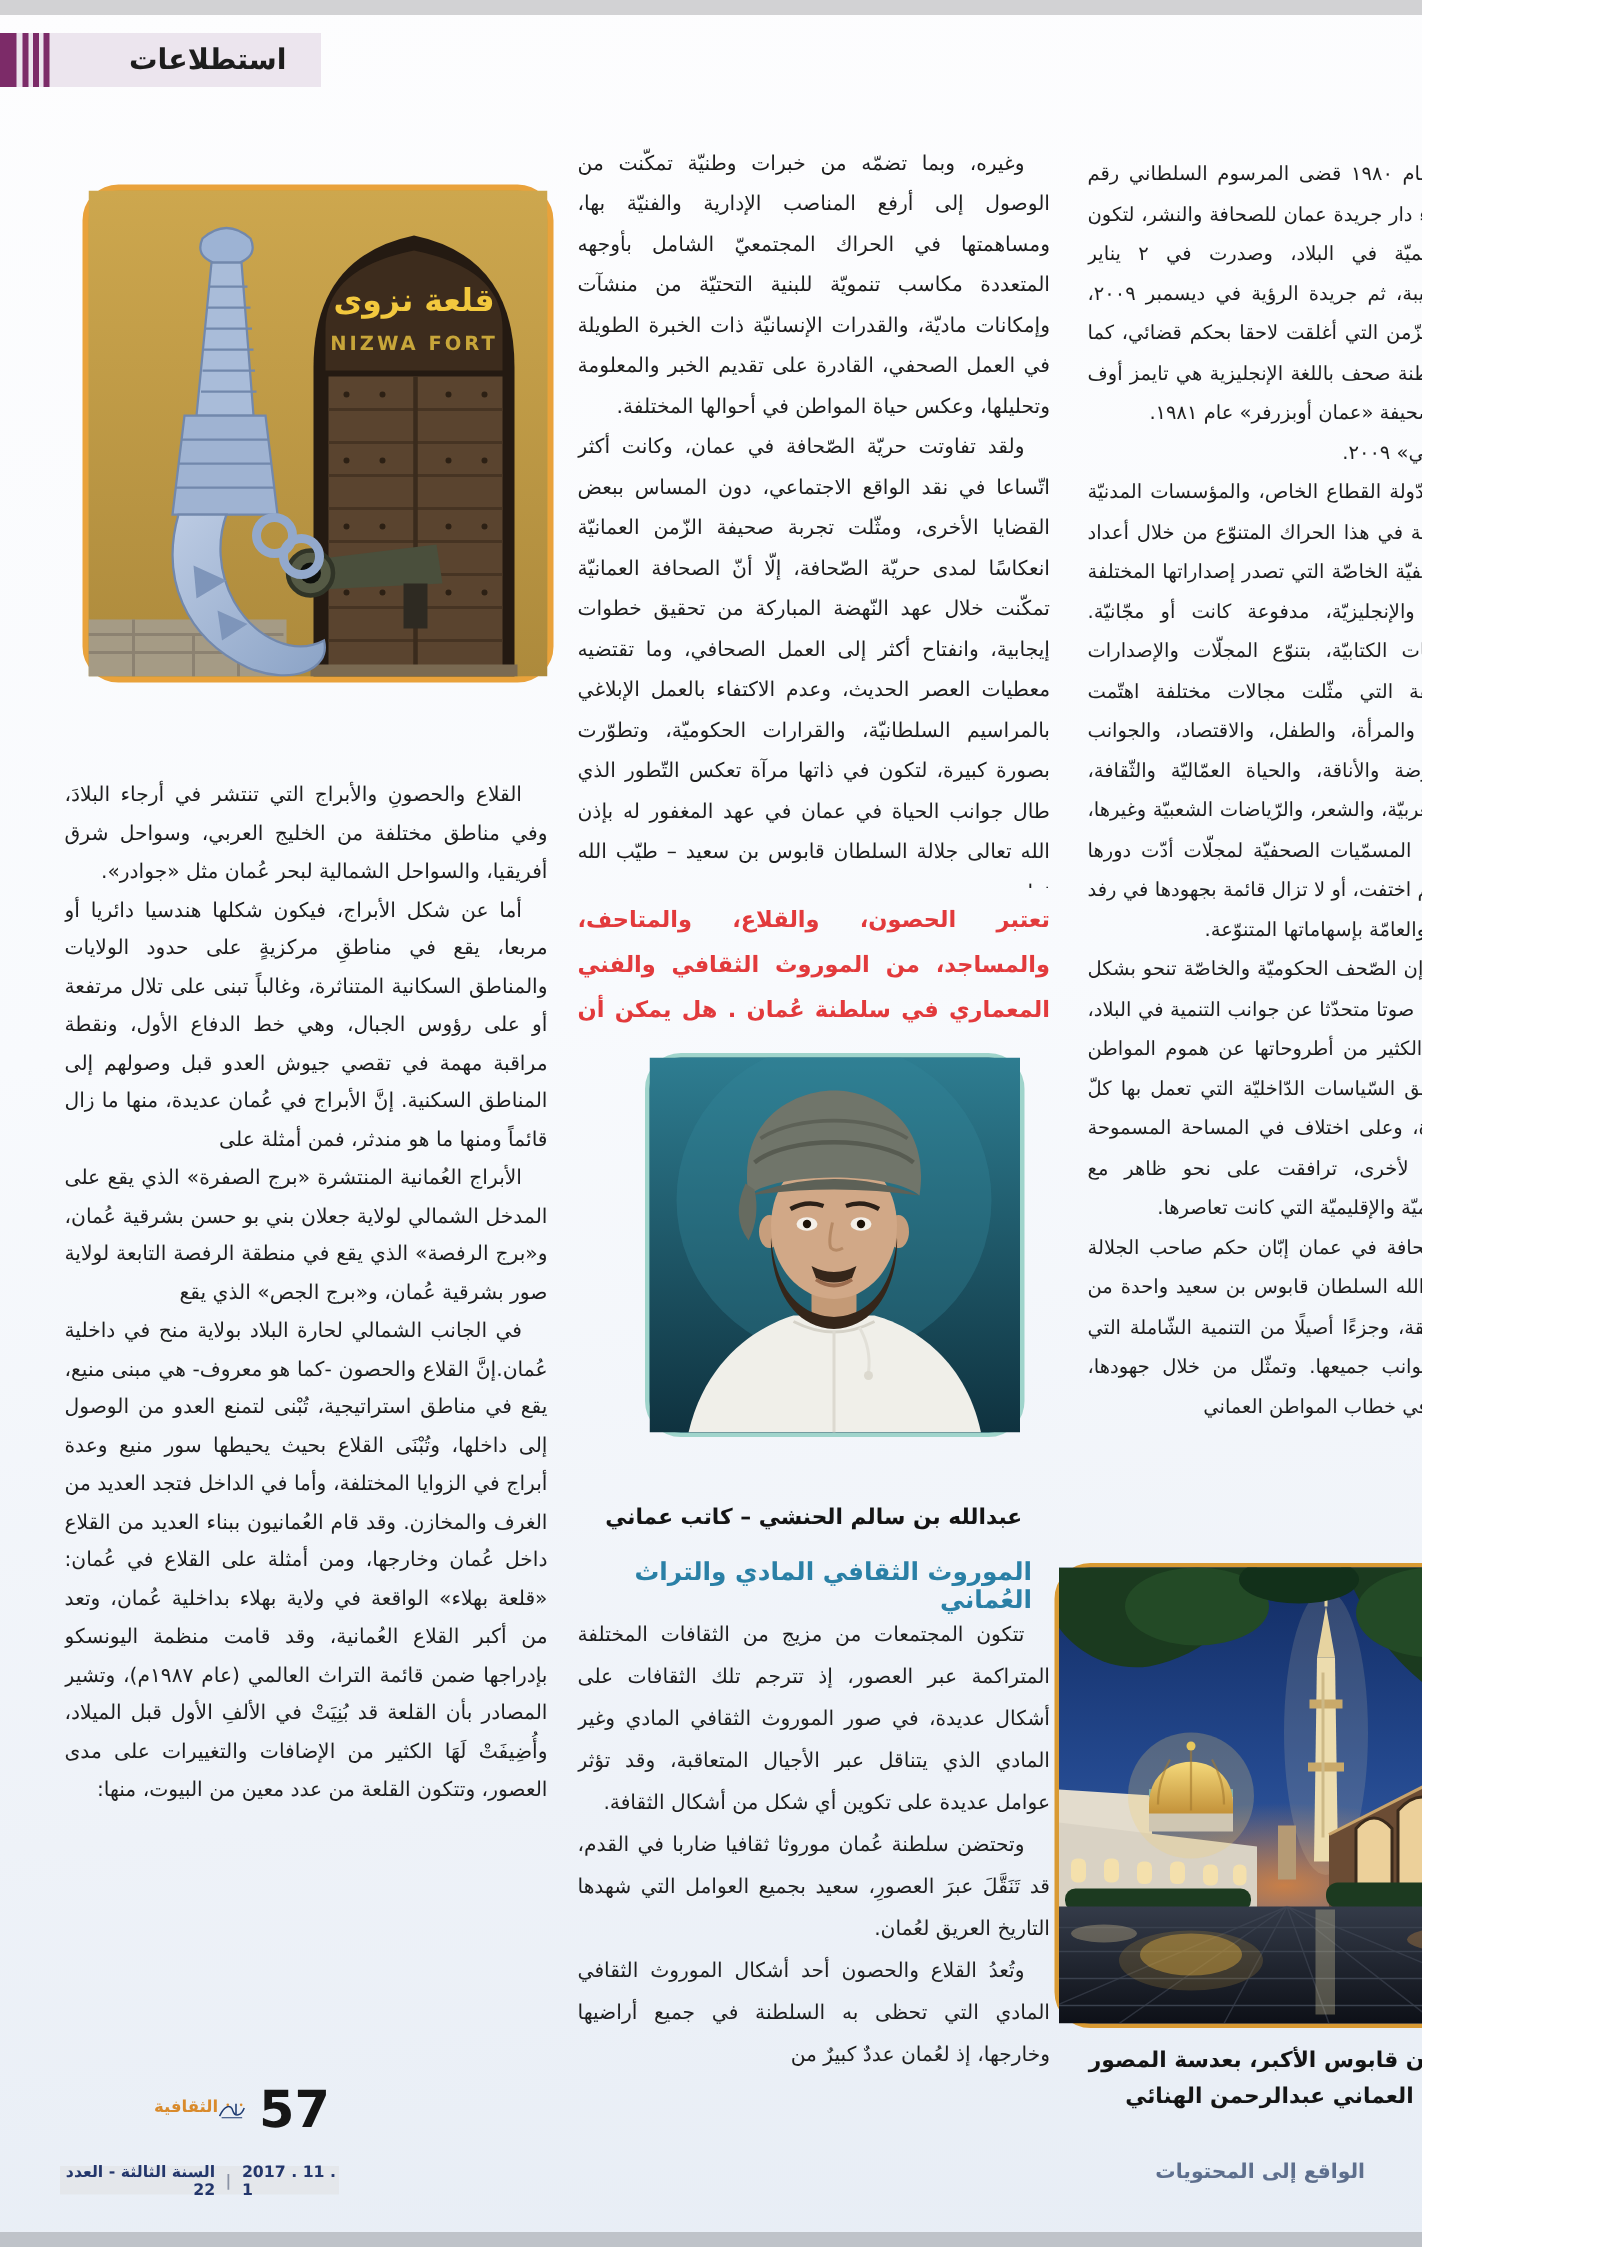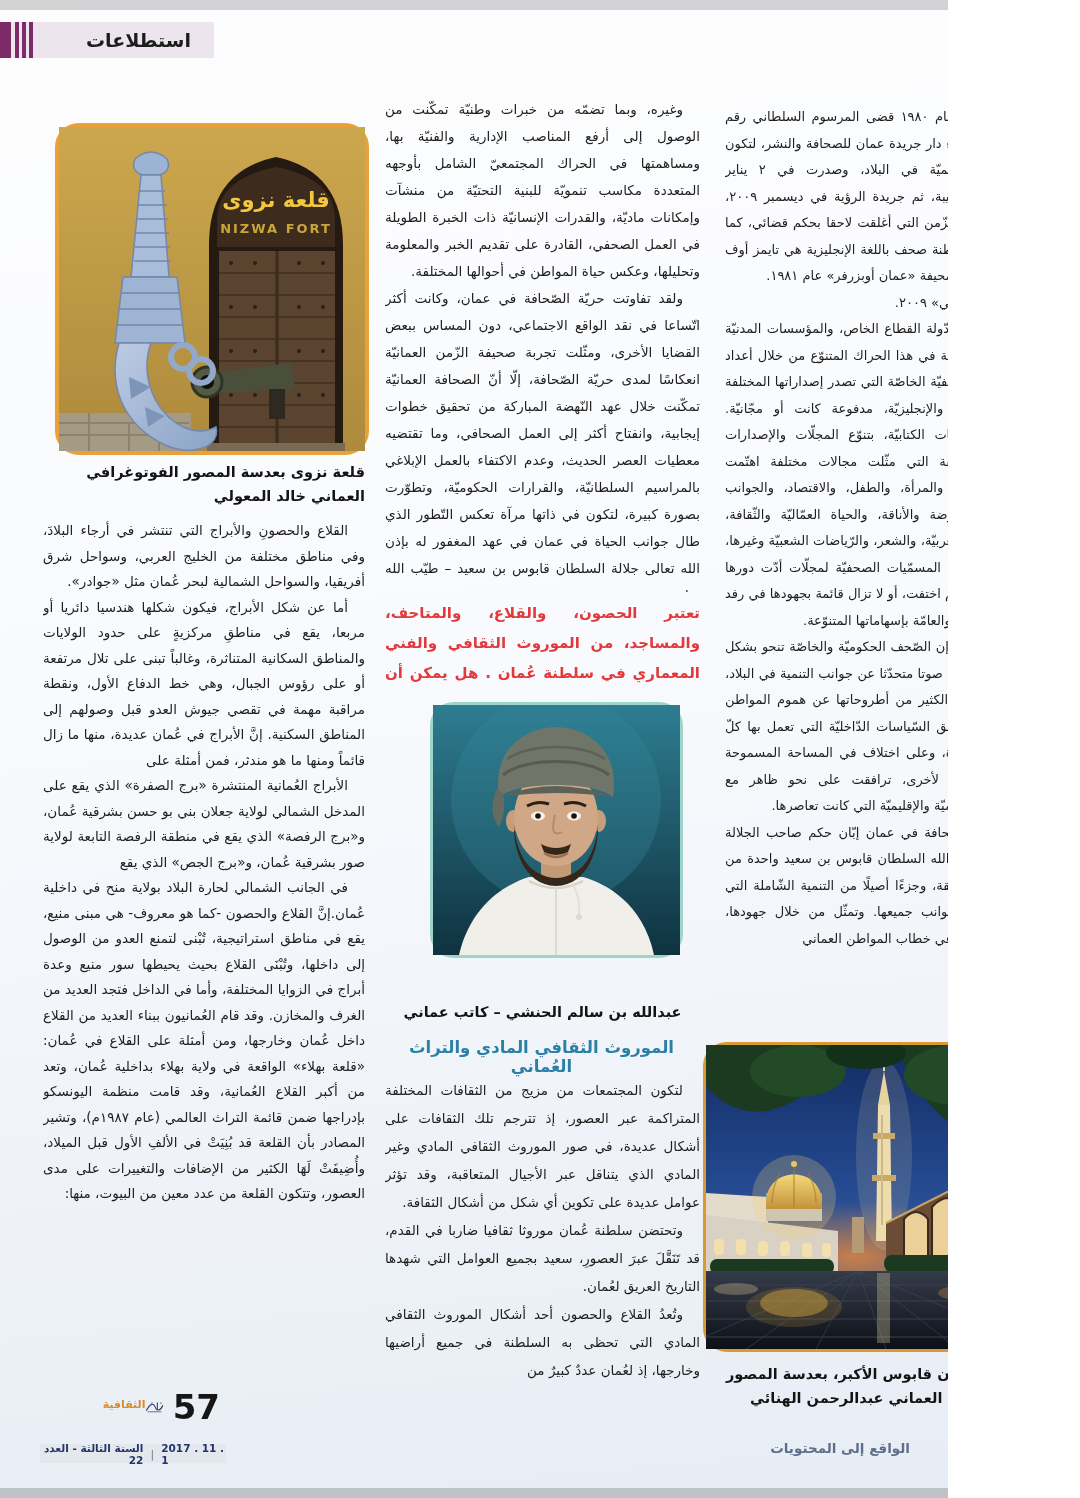--- a/index.html
+++ b/index.html
@@ -200,7 +200,6 @@
       </g>
     </svg>
   </figure>
-  <div class="caption cap-fort">قلعة نزوى بعدسة المصور الفوتوغرافي العماني خالد المعولي</div>
 
   <div class="col col-left-text">
     <p>القلاع والحصونِ والأبراج التي تنتشر في أرجاء البلادَ، وفي مناطق مختلفة من الخليج العربي، وسواحل شرق أفريقيا، والسواحل الشمالية لبحر عُمان مثل «جوادر».</p>

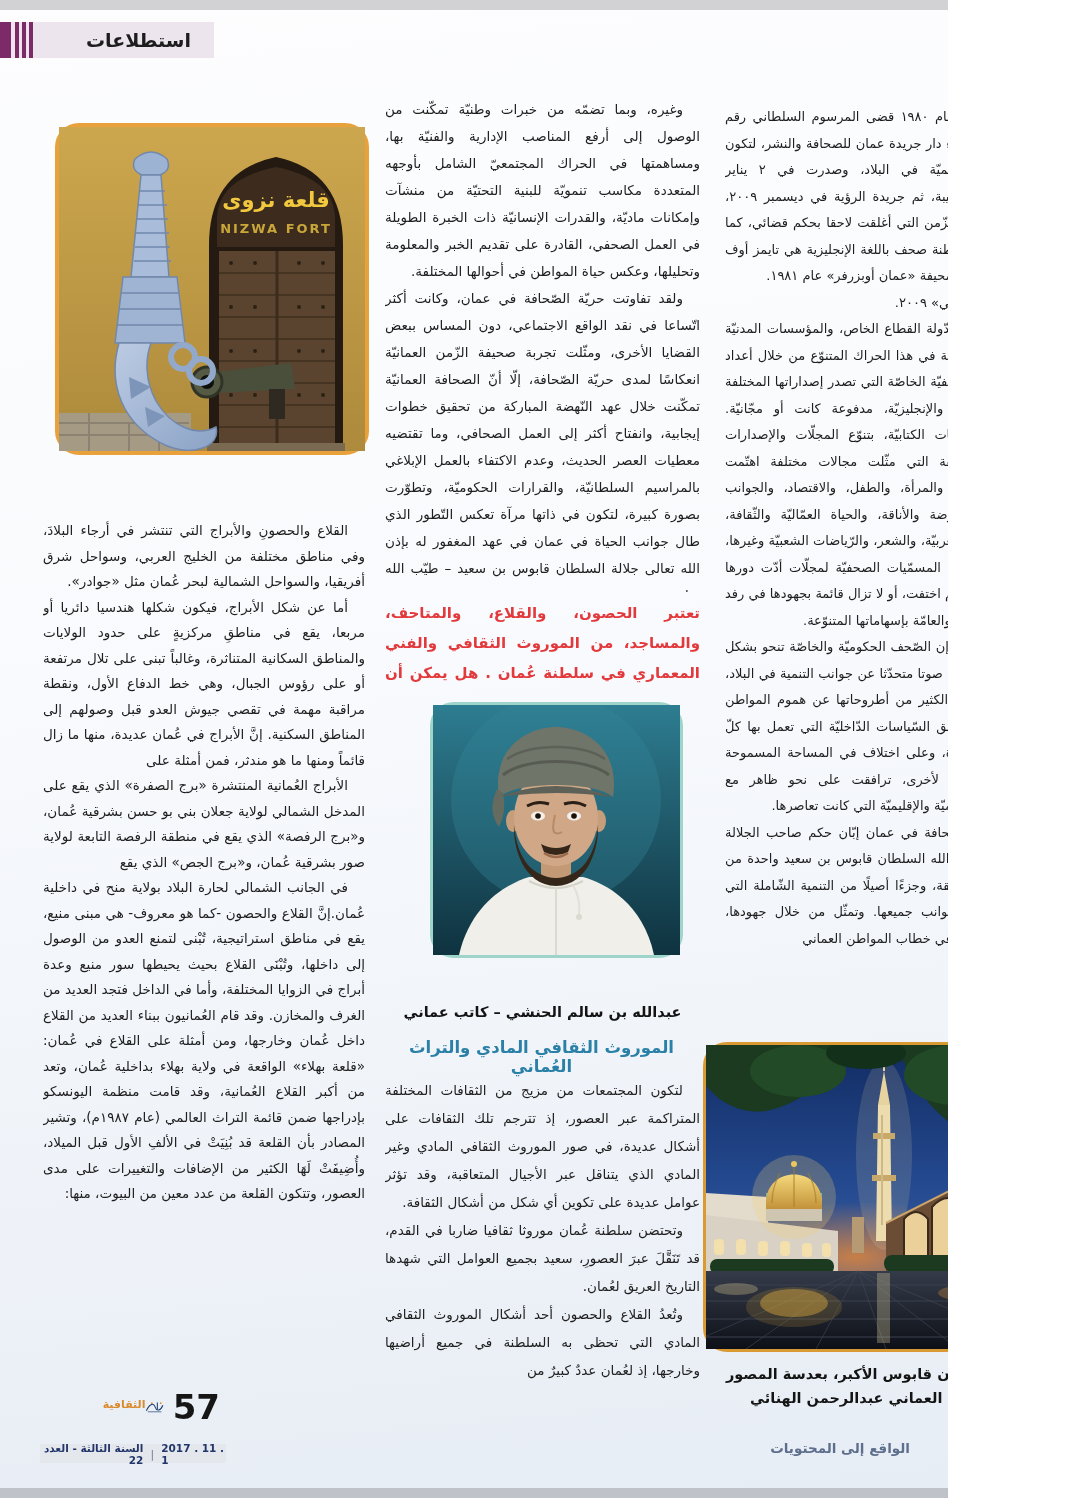--- a/index.html
+++ b/index.html
@@ -37,7 +37,7 @@
   .cap-portrait{left:385px;top:1000px;width:315px;text-align:center;}
   .cap-mosque{left:700px;top:1362px;width:340px;}
 
-  .sub-heading{position:absolute;left:384px;top:1038px;width:315px;direction:rtl;text-align:center;
+  .sub-heading{position:absolute;left:373px;top:1038px;width:315px;direction:rtl;text-align:right;
                font-size:16.5px;font-weight:bold;color:#2a80a6;}
 
   .footer-left{position:absolute;left:75px;top:1390px;width:145px;display:flex;direction:rtl;align-items:center;gap:8px;}

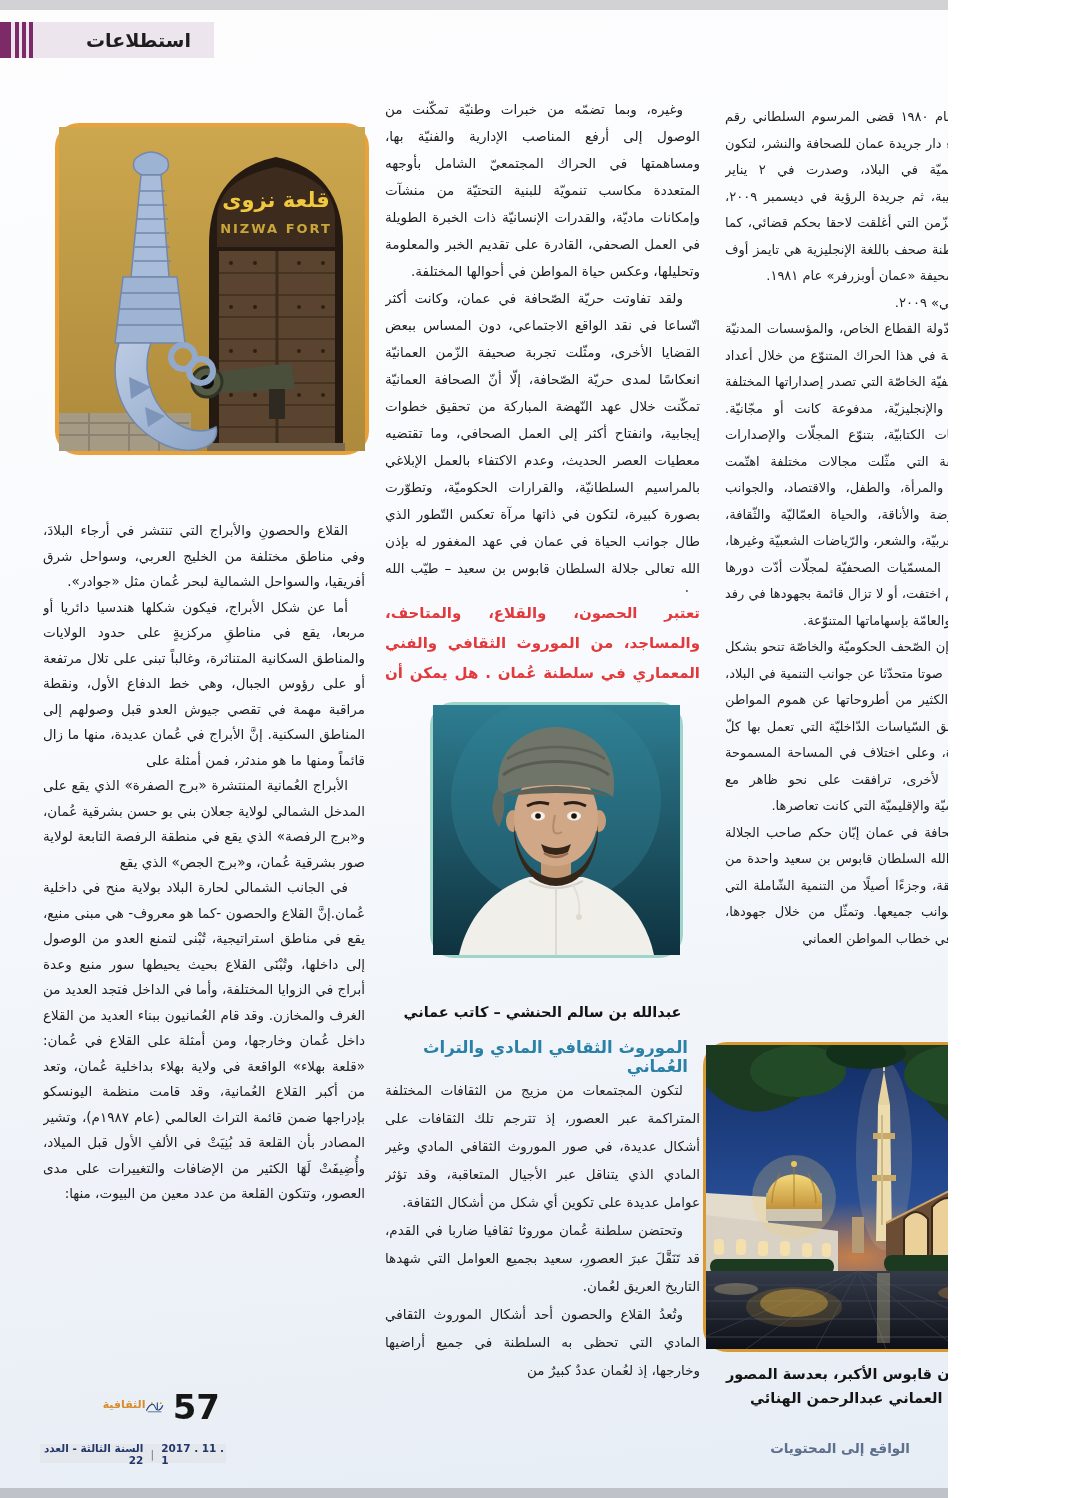--- a/index.html
+++ b/index.html
@@ -131,7 +131,7 @@
   <div class="sub-heading">الموروث الثقافي المادي والتراث العُماني</div>
 
   <div class="col col-mid-bottom">
-    <p>لتكون المجتمعات من مزيج من الثقافات المختلفة المتراكمة عبر العصور، إذ تترجم تلك الثقافات على أشكال عديدة، في صور الموروث الثقافي المادي وغير المادي الذي يتناقل عبر الأجيال المتعاقبة، وقد تؤثر عوامل عديدة على تكوين أي شكل من أشكال الثقافة.</p>
+    <p>تتكون المجتمعات من مزيج من الثقافات المختلفة المتراكمة عبر العصور، إذ تترجم تلك الثقافات على أشكال عديدة، في صور الموروث الثقافي المادي وغير المادي الذي يتناقل عبر الأجيال المتعاقبة، وقد تؤثر عوامل عديدة على تكوين أي شكل من أشكال الثقافة.</p>
     <p>وتحتضن سلطنة عُمان موروثا ثقافيا ضاربا في القدم، قد تَنَقَّلَ عبرَ العصورِ، سعيد بجميع العوامل التي شهدها التاريخ العريق لعُمان.</p>
     <p>وتُعدُ القلاع والحصون أحد أشكال الموروث الثقافي المادي التي تحظى به السلطنة في جميع أراضيها وخارجها، إذ لعُمان عددٌ كبيرٌ من</p>
   </div>

